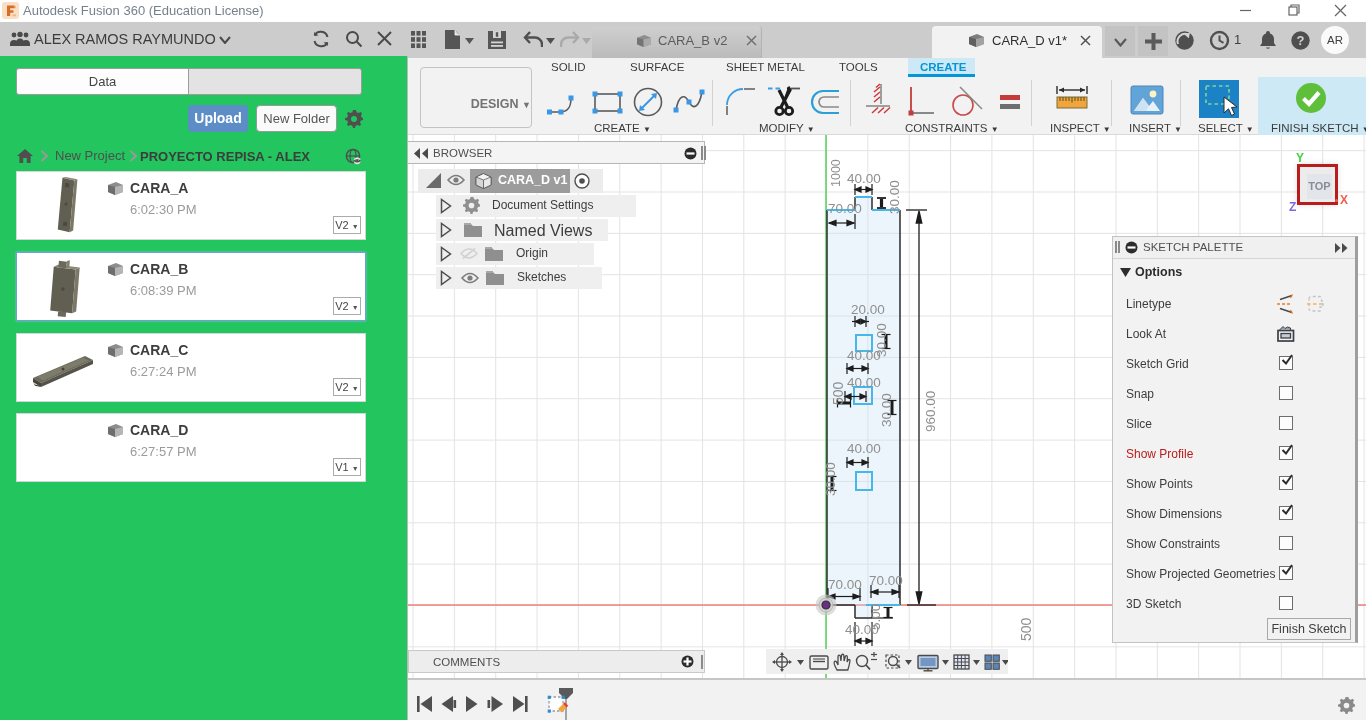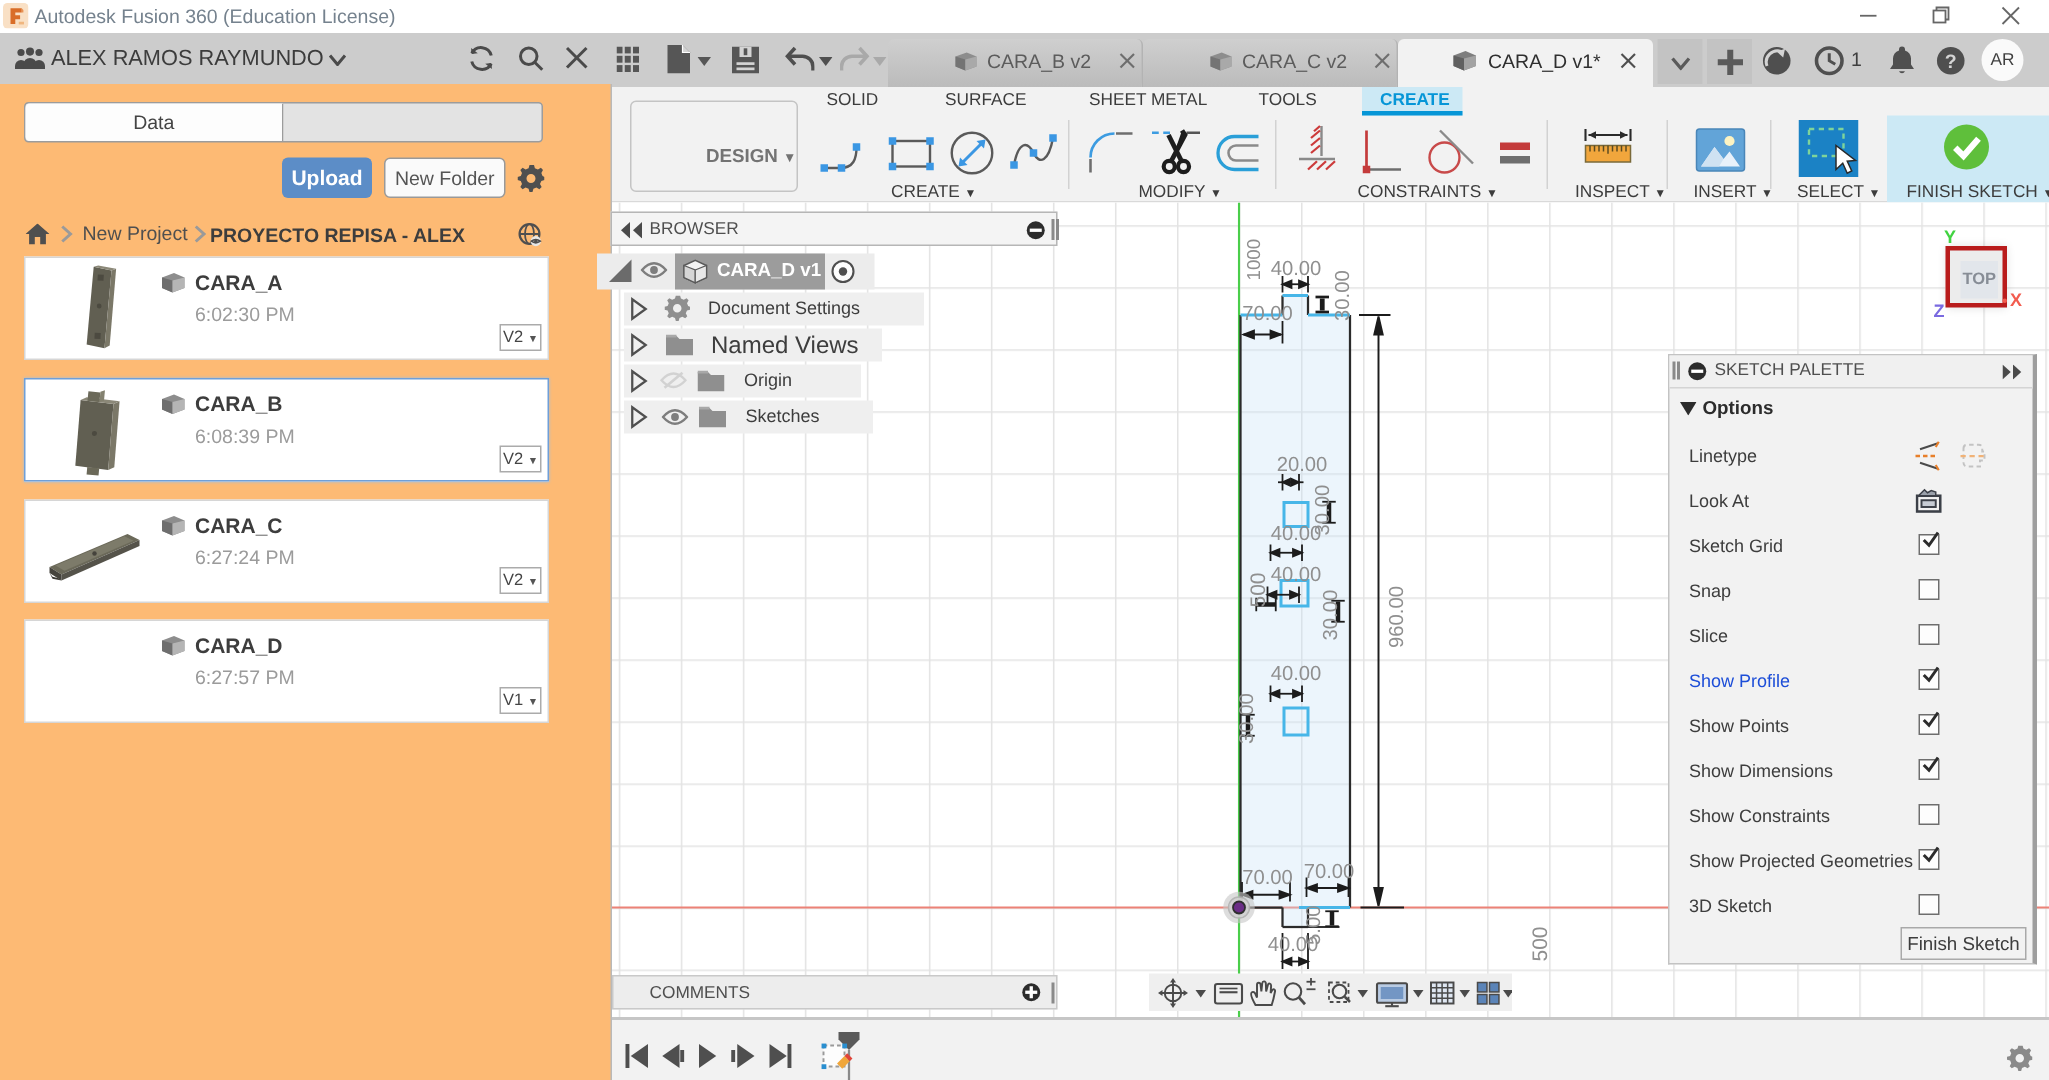--- a/index.html
+++ b/index.html
@@ -29,7 +29,7 @@
   </svg>
 </div>
 
-<div class="abs" style="left:0;top:22px;width:408px;height:698px;background:#fdba74;border-right:1px solid #b9b9b9;box-sizing:border-box;">
+<div class="abs" style="left:0;top:22px;width:408px;height:698px;background:#22c55e;border-right:1px solid #b9b9b9;box-sizing:border-box;">
 
   <div class="abs" style="left:0;top:0;width:408px;height:34px;background:#cccccc;">
     <svg class="abs" style="left:9px;top:9px" width="22" height="16" viewBox="0 0 22 16" fill="#4a4a4a">

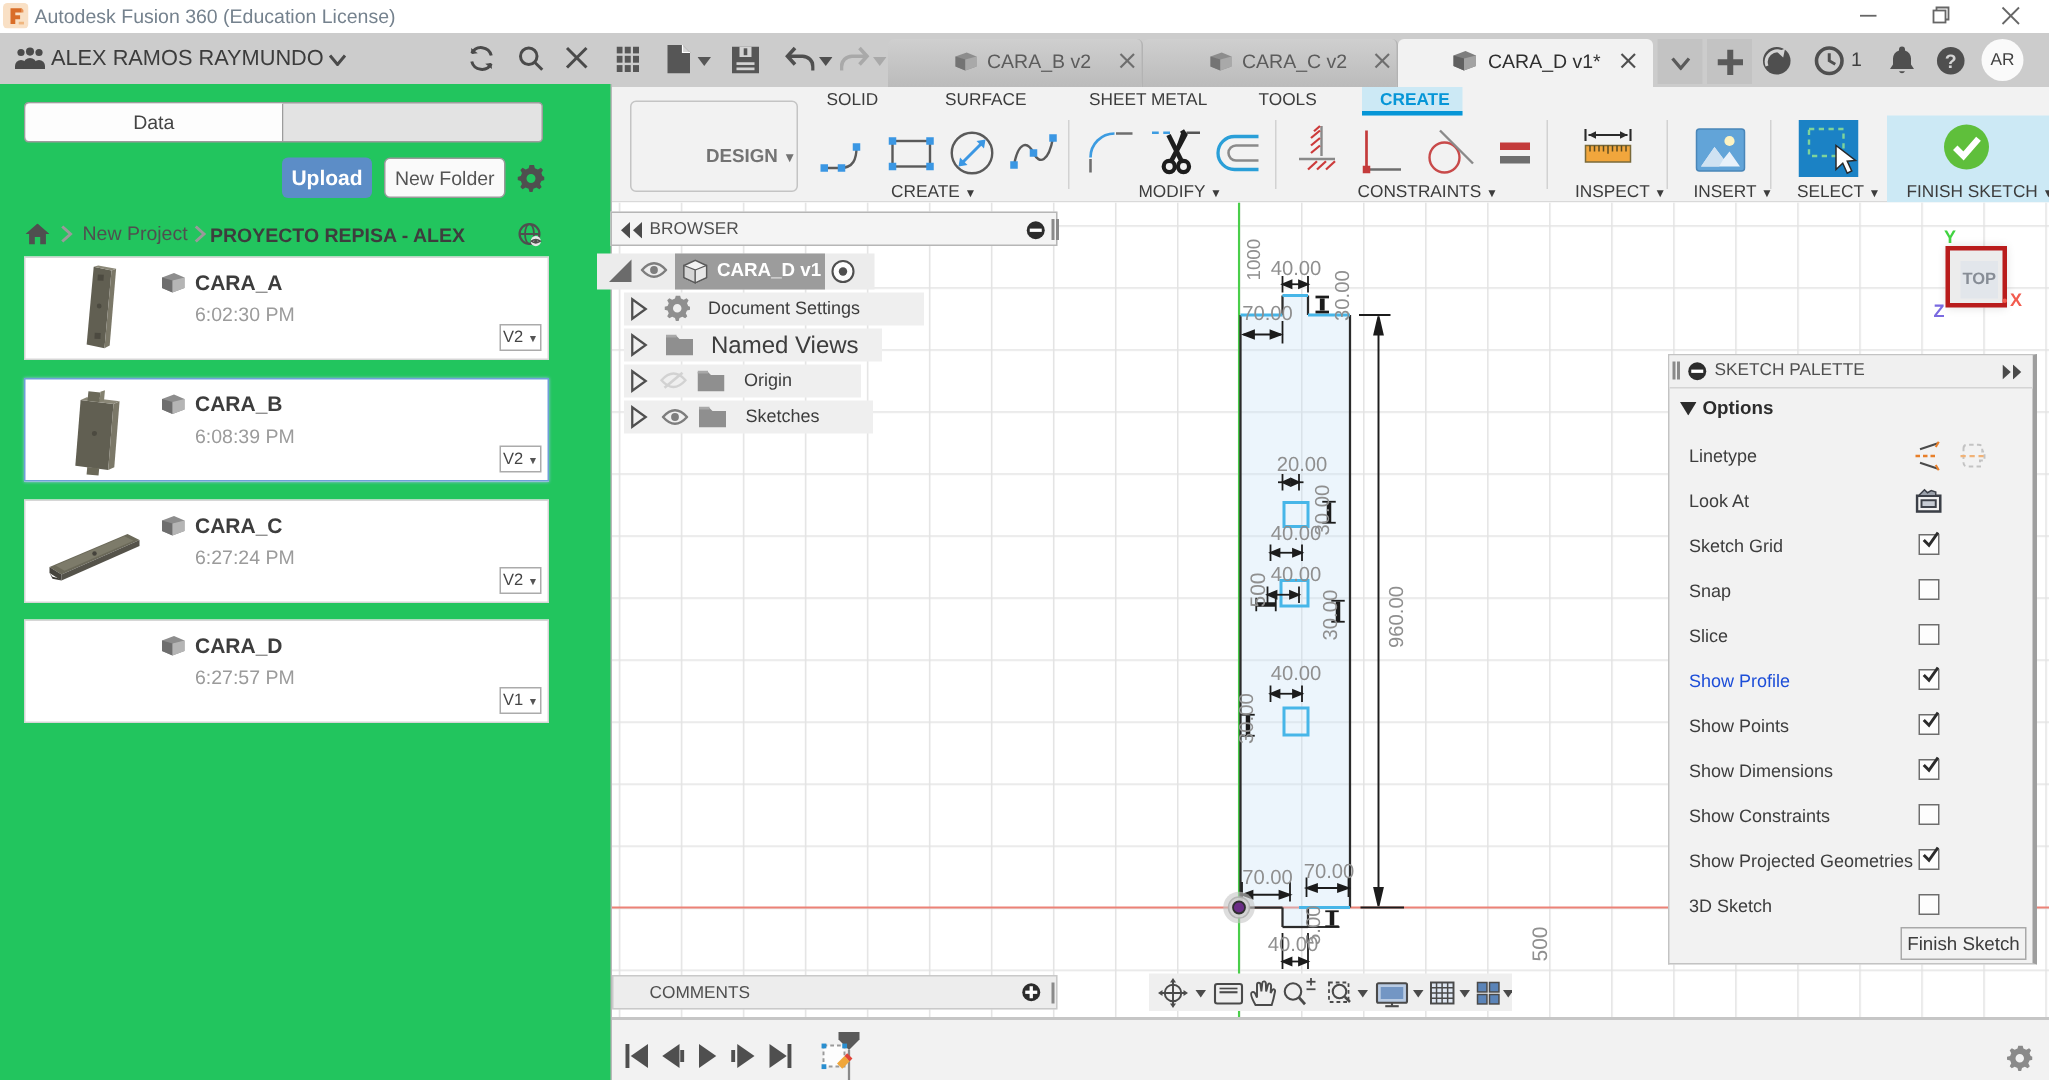--- a/index.html
+++ b/index.html
@@ -211,18 +211,6 @@
         <path d="M8,6 L16,4 L16,11 L8,14 Z" fill="#a9a9a9"></path>
     </svg>
     <div class="abs ell" style="left:66px;top:7px;font-size:13px;color:#5c5c5c;">CARA_B v2</div>
-    <svg class="abs" style="left:154px;top:9px" width="11" height="11" viewBox="0 0 11 11" stroke="#6e6e6e" stroke-width="1.4">
-        <line x1="1" y1="1" x2="10" y2="10"></line>
-        <line x1="10" y1="1" x2="1" y2="10"></line>
-      </svg>
-  </div>
-  <div class="abs" style="left:354px;top:4px;width:170px;height:32px;background:linear-gradient(#cfcfcf,#bbbbbb);border-right:1px solid #b3b3b3;border-radius:4px 4px 0 0;box-sizing:border-box;">
-    <svg class="abs" style="left:44px;top:8px" width="16" height="14" viewBox="0 0 17 15">
-      <path d="M1,4 L9,1 L16,4 L16,11 L8,14 L1,11 Z" fill="#8d8d8d"></path>
-      <path d="M1,4 L8,6 L8,14 L1,11 Z" fill="#747474"></path>
-        <path d="M8,6 L16,4 L16,11 L8,14 Z" fill="#a9a9a9"></path>
-    </svg>
-    <div class="abs ell" style="left:66px;top:7px;font-size:13px;color:#5c5c5c;">CARA_C v2</div>
     <svg class="abs" style="left:154px;top:9px" width="11" height="11" viewBox="0 0 11 11" stroke="#6e6e6e" stroke-width="1.4">
         <line x1="1" y1="1" x2="10" y2="10"></line>
         <line x1="10" y1="1" x2="1" y2="10"></line>

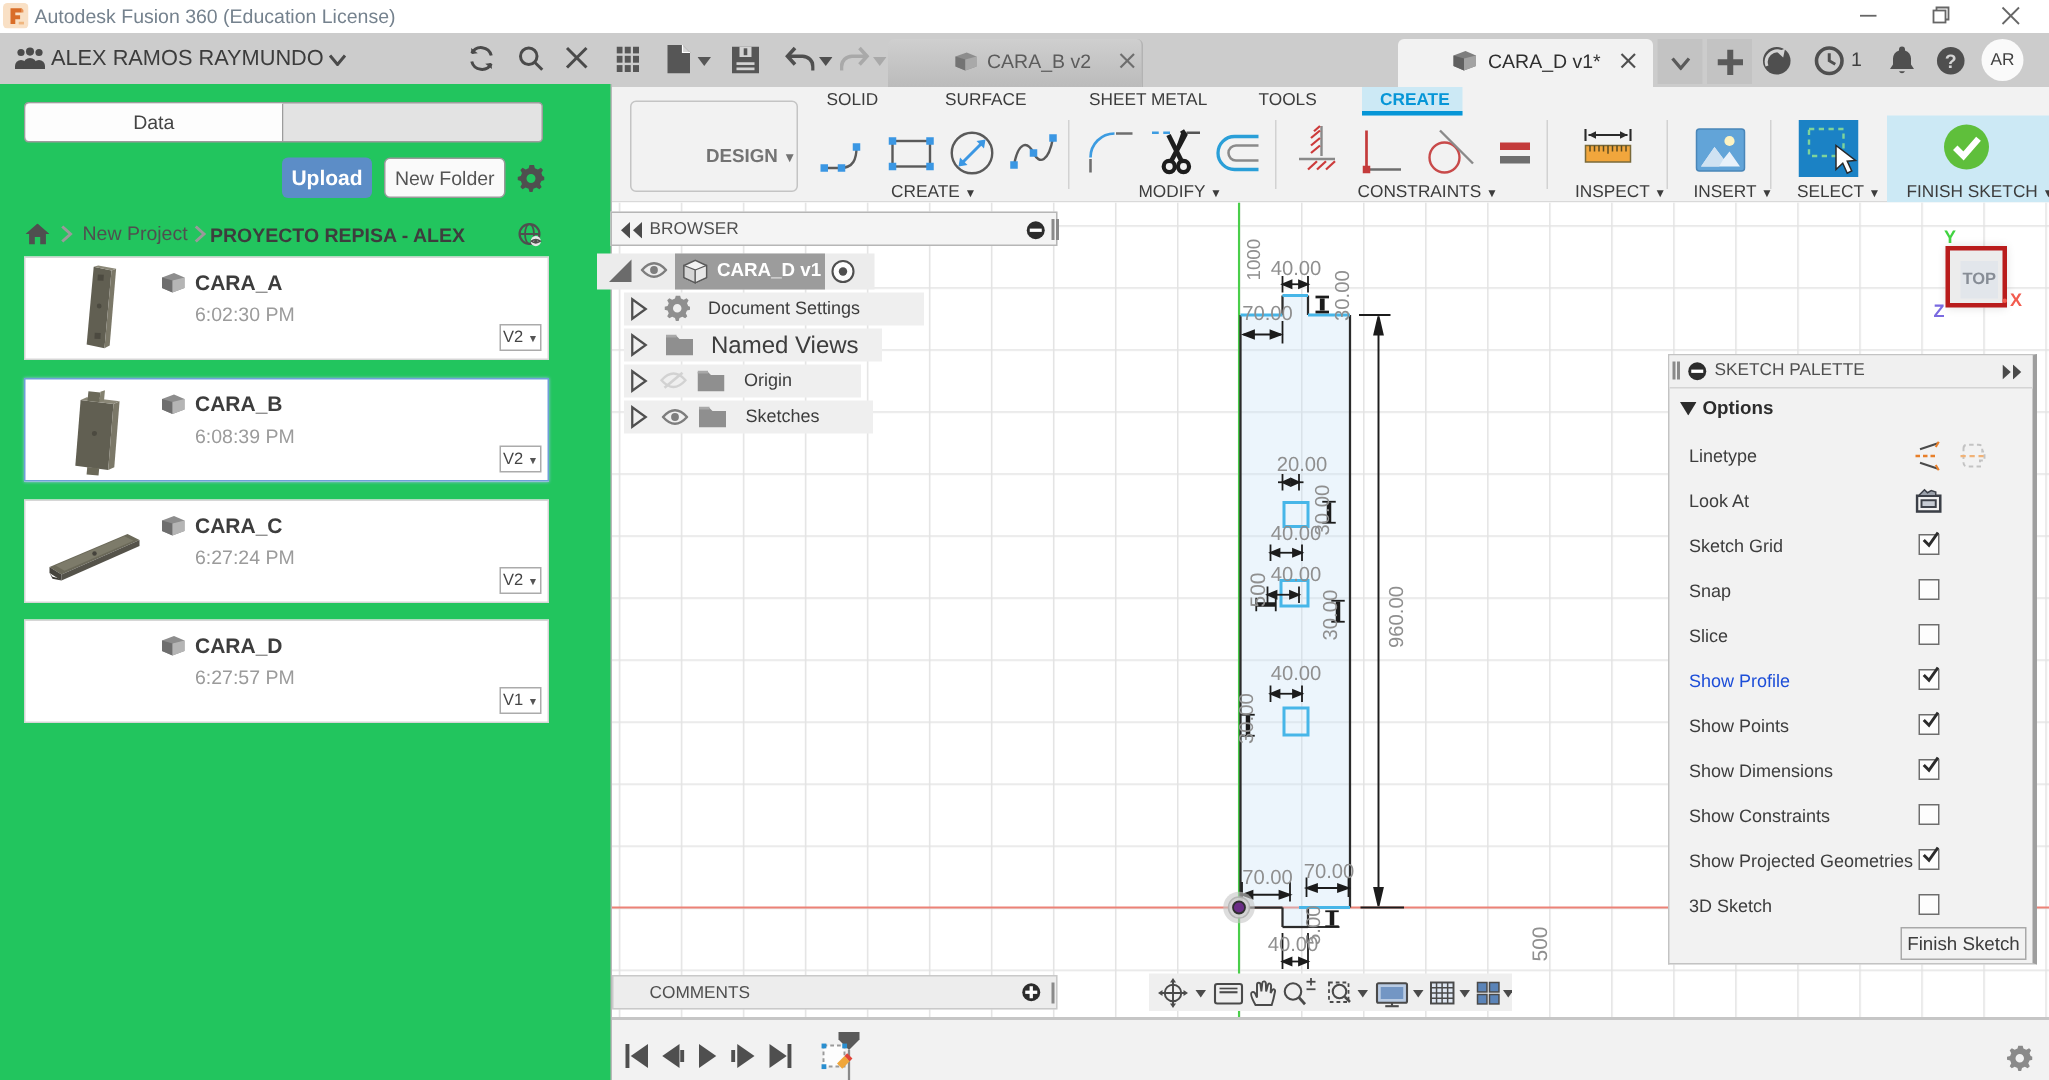--- a/index.html
+++ b/index.html
@@ -568,7 +568,7 @@
   <div class="abs" style="left:296px;top:4px;width:1.5px;height:14px;background:#8a8a8a;"></div>
 </div>
 
-<div class="abs" style="left:388px;top:166px;width:300px;height:130px;">
+<div class="abs" style="left:408px;top:166px;width:300px;height:130px;">
 
   <div class="abs" style="left:10px;top:3px;width:185px;height:24px;background:#ececec;"></div>
   <svg class="abs" style="left:17px;top:6px" width="17" height="17" viewBox="0 0 17 17">

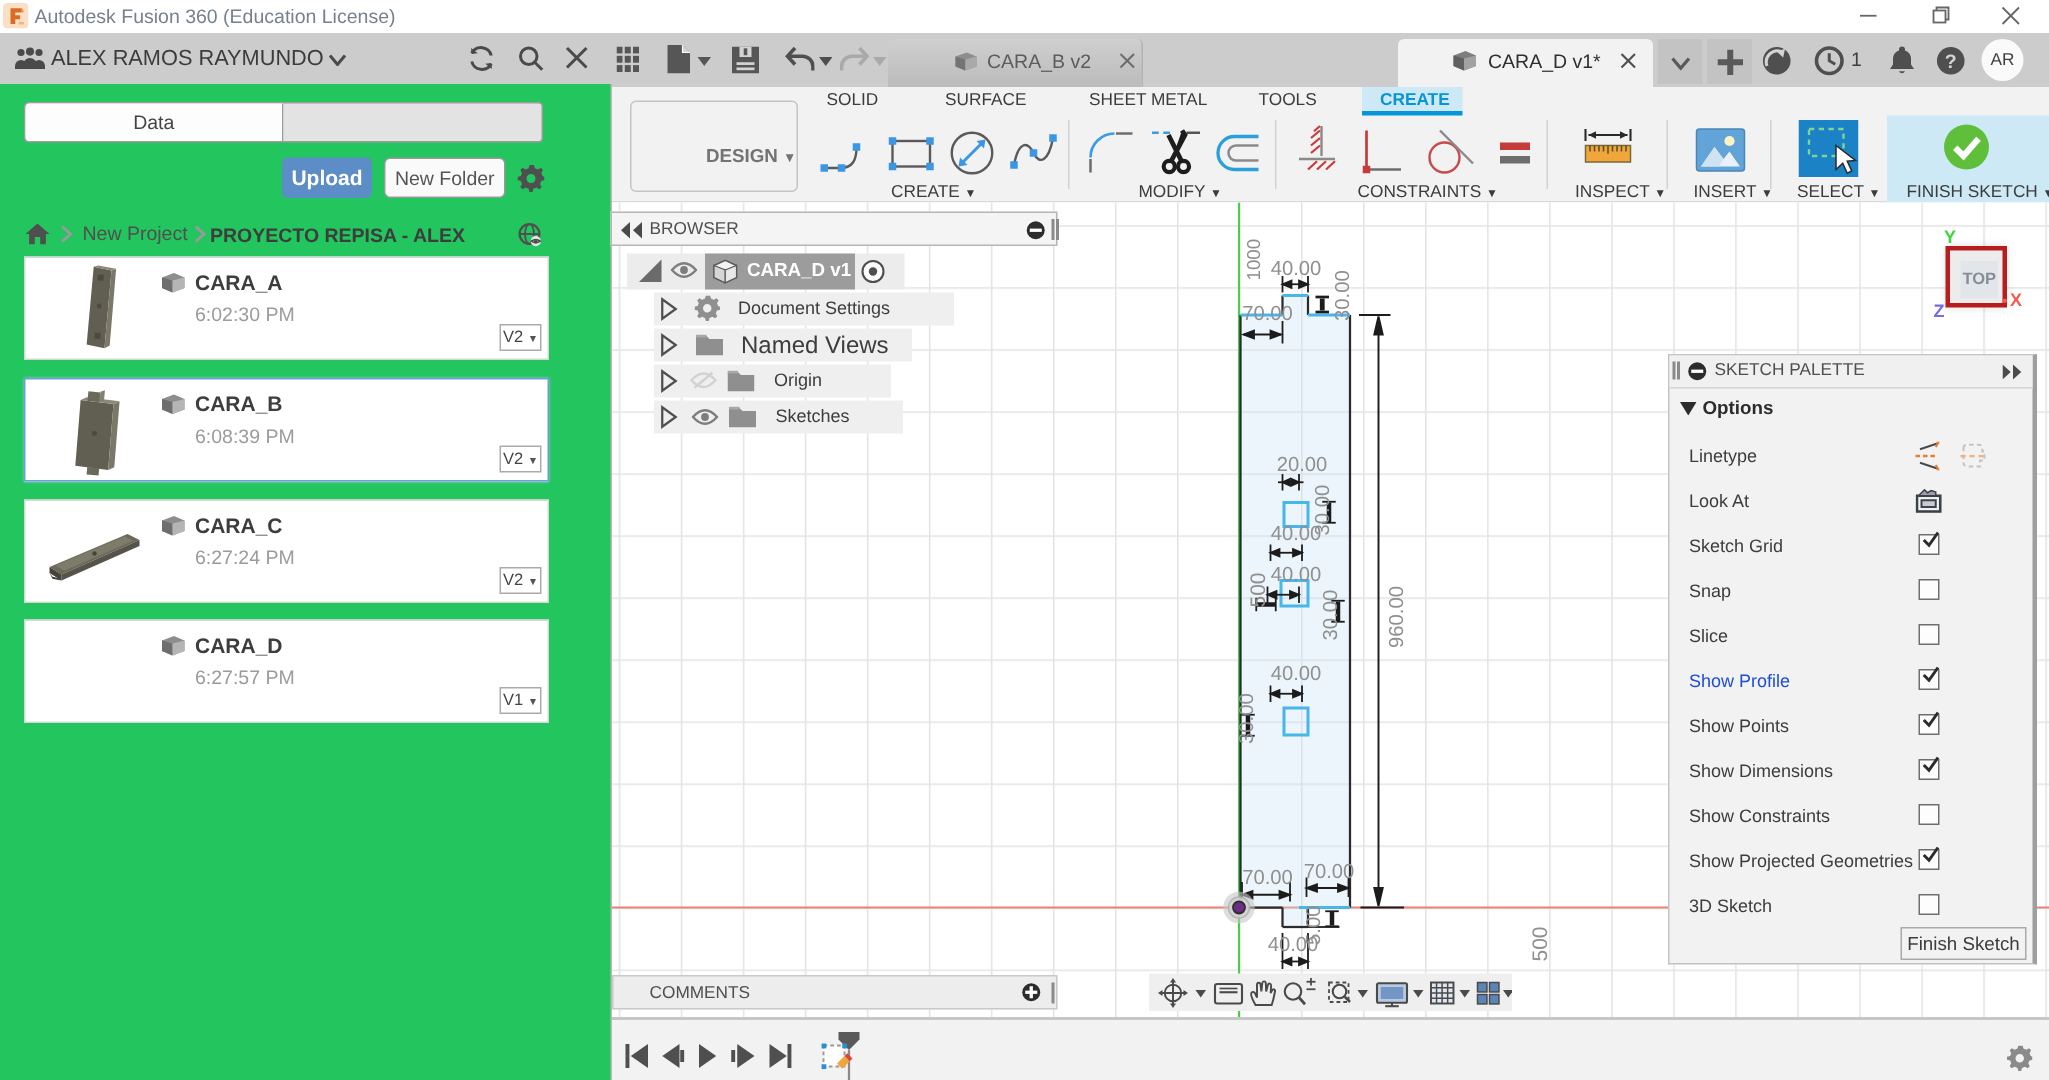--- a/index.html
+++ b/index.html
@@ -662,7 +662,7 @@
   <div class="abs ell" style="left:13px;top:120px;font-size:12px;color:#3d3d3d;">Sketch Grid</div>
   <div class="abs ell" style="left:13px;top:150px;font-size:12px;color:#3d3d3d;">Snap</div>
   <div class="abs ell" style="left:13px;top:180px;font-size:12px;color:#3d3d3d;">Slice</div>
-  <div class="abs ell" style="left:13px;top:210px;font-size:12px;color:#1d4ed8;">Show Profile</div>
+  <div class="abs ell" style="left:13px;top:210px;font-size:12px;color:#b91c1c;">Show Profile</div>
   <div class="abs ell" style="left:13px;top:240px;font-size:12px;color:#3d3d3d;">Show Points</div>
   <div class="abs ell" style="left:13px;top:270px;font-size:12px;color:#3d3d3d;">Show Dimensions</div>
   <div class="abs ell" style="left:13px;top:300px;font-size:12px;color:#3d3d3d;">Show Constraints</div>

